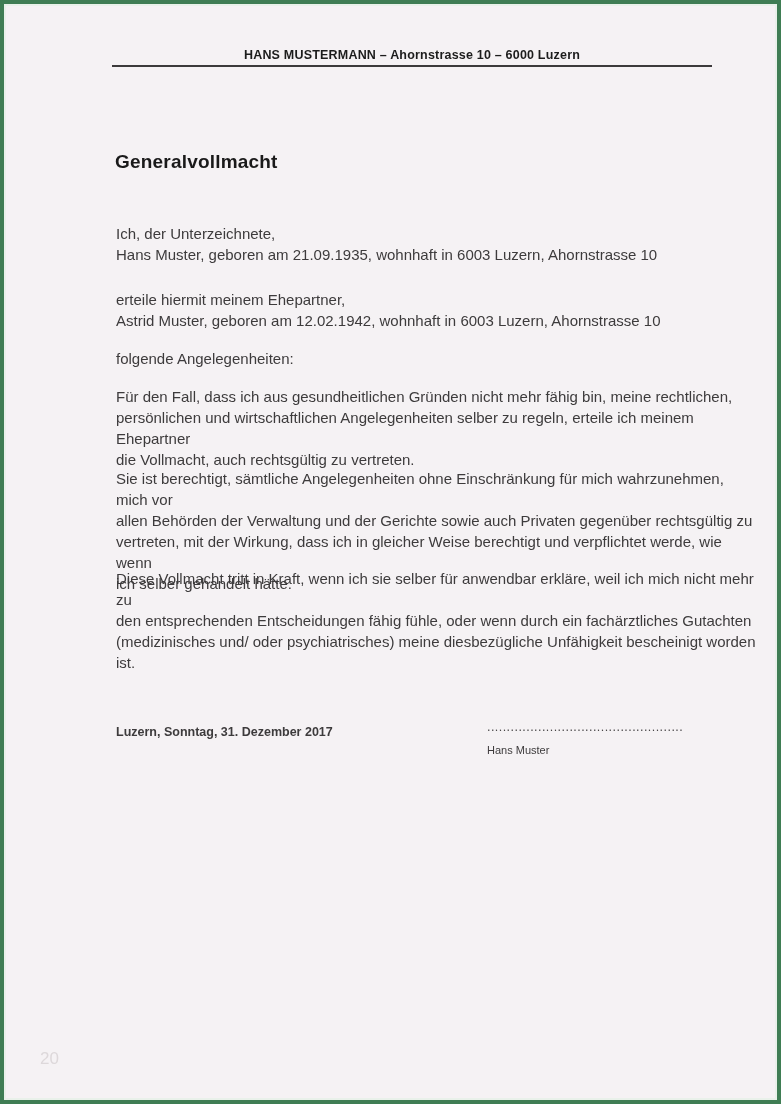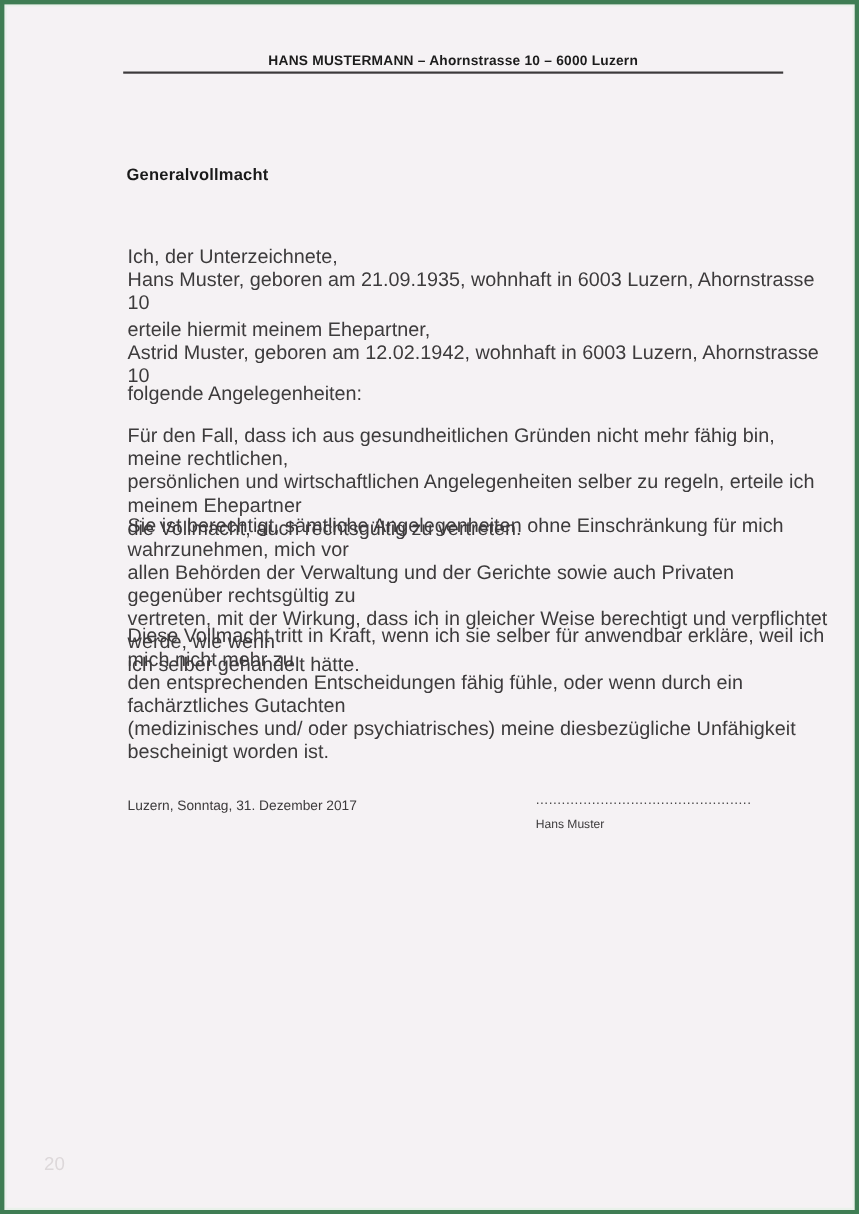--- a/index.html
+++ b/index.html
@@ -42,7 +42,7 @@
     left: 111px;
     top: 147px;
     margin: 0;
-    font-size: 15px;
+    font-size: 19px;
     font-weight: bold;
     color: #1a1a1a;
     letter-spacing: 0.2px;

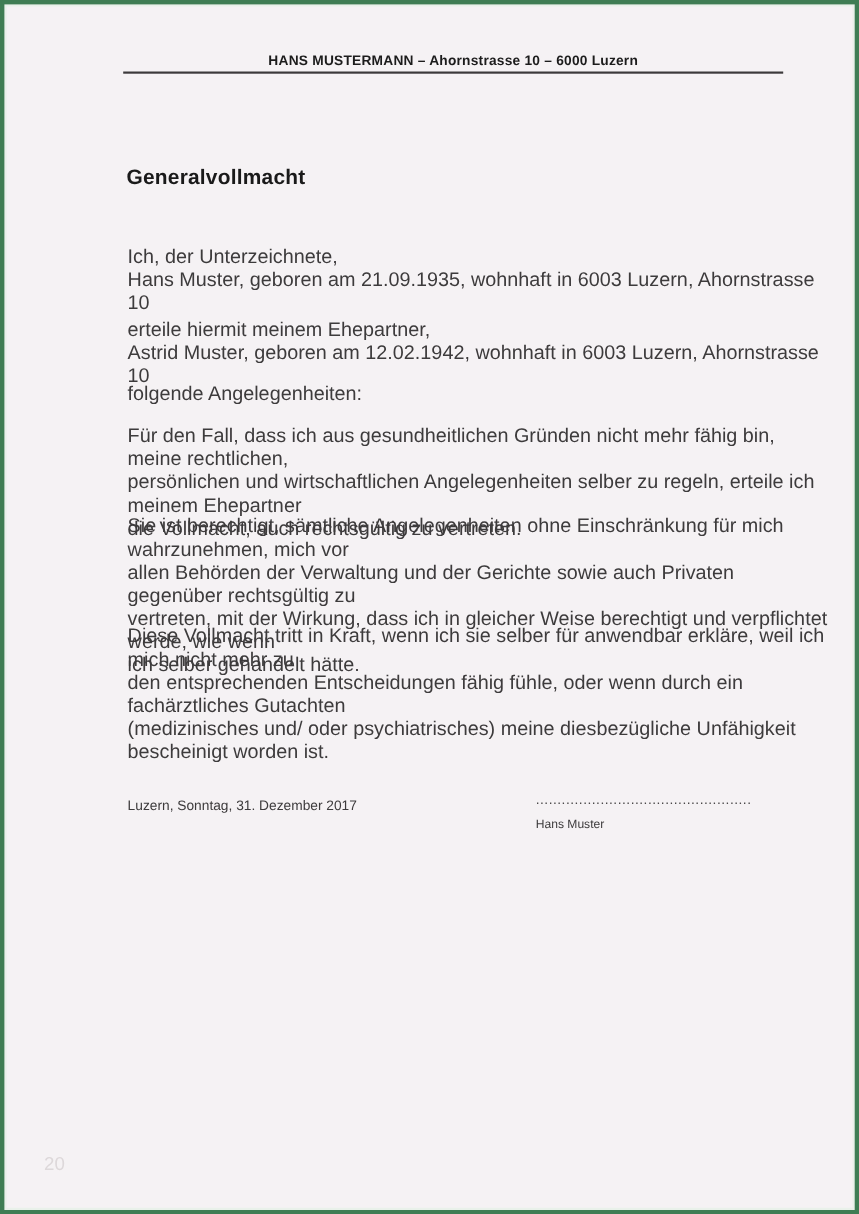--- a/index.html
+++ b/index.html
@@ -51,7 +51,7 @@
     position: absolute;
     left: 112px;
     width: 640px;
-    font-size: 18px;
+    font-size: 15px;
     line-height: 21px;
     color: #3d3b3c;
     white-space: pre-line;

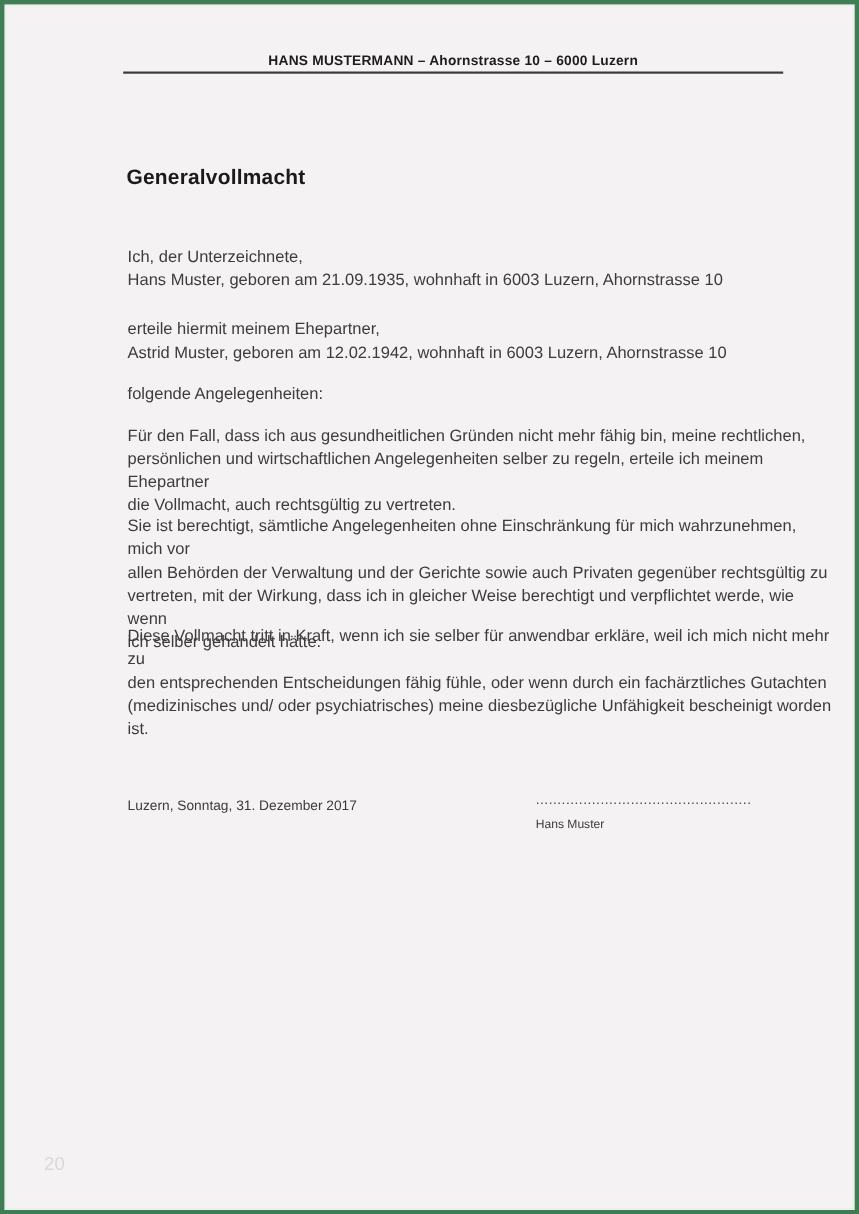--- a/index.html
+++ b/index.html
@@ -68,6 +68,7 @@
     top: 721px;
     font-size: 12.5px;
     color: #3d3b3c;
+    font-weight: bold;
   }
   .sig-dots {
     position: absolute;

